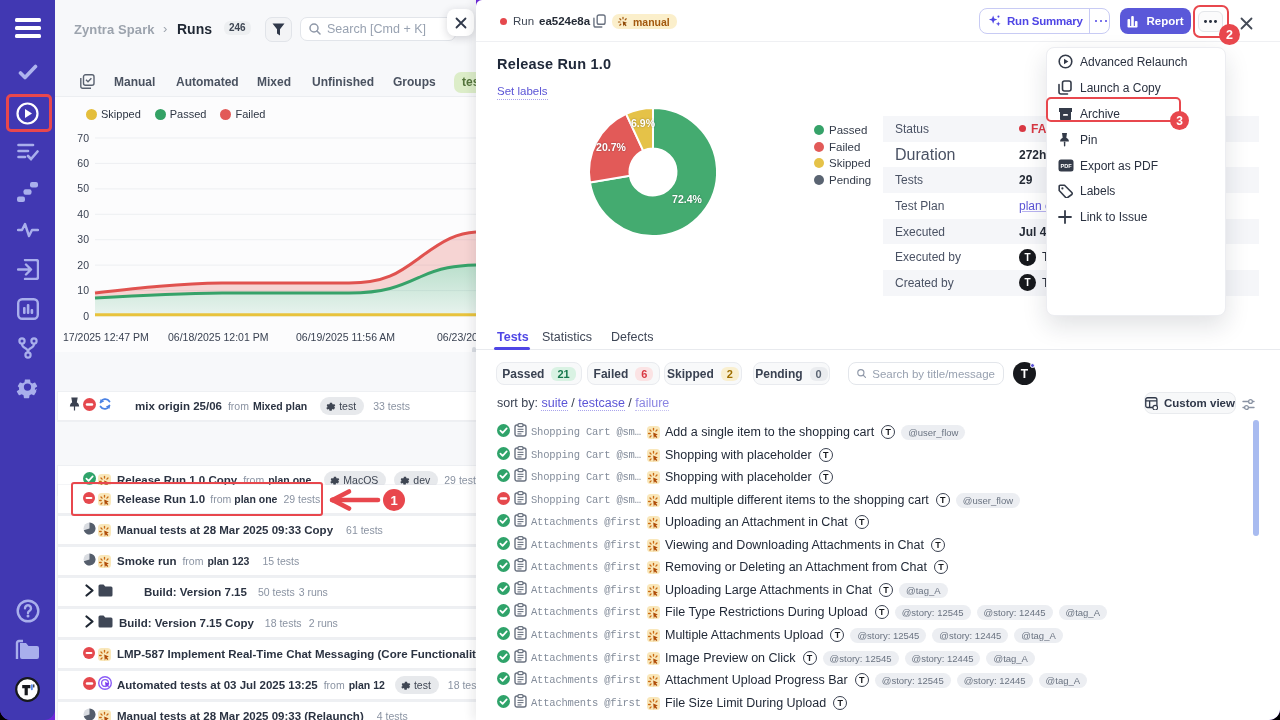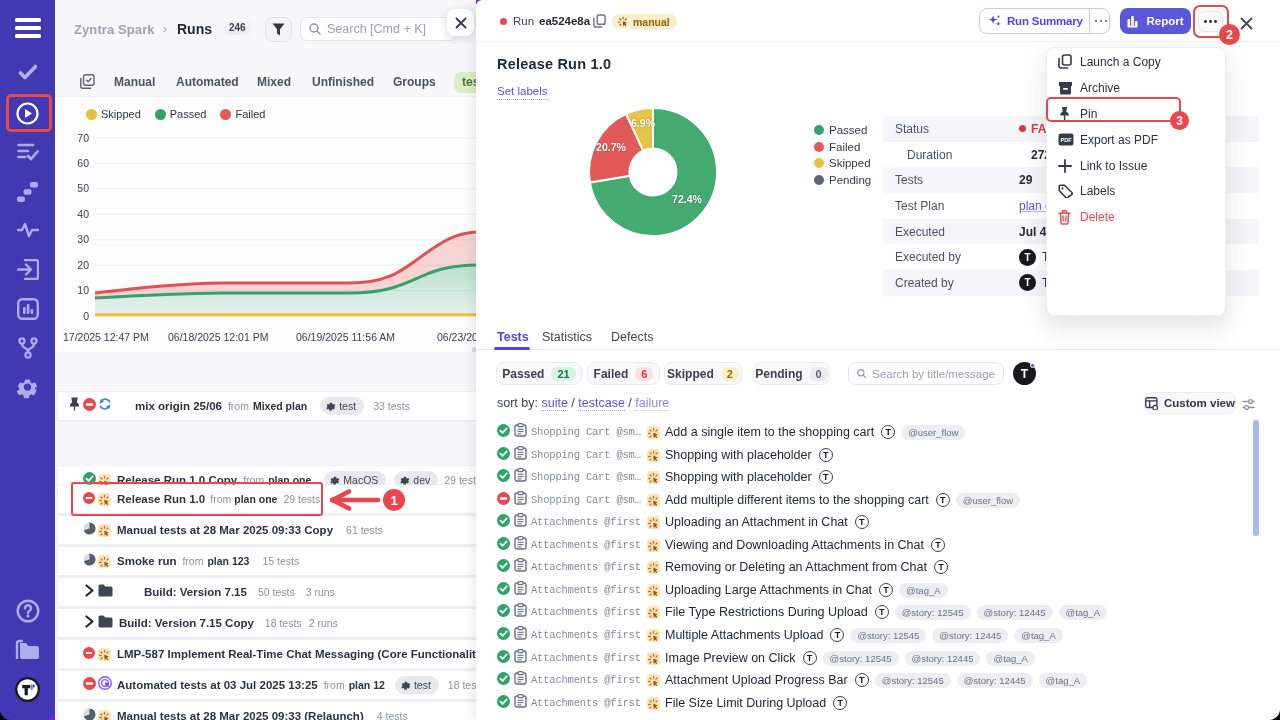--- a/index.html
+++ b/index.html
@@ -882,6 +882,12 @@
   <div class="abs" style="left:777px; top:420px; width:6px; height:116px; background:#A8BBF0; border-radius:3px;"></div>
 
   <div class="abs" style="left:570px; top:47px; width:180px; height:269px; background:#fff; border:1px solid #ECEDF1; border-radius:8px; box-shadow:0 10px 24px rgba(25,30,45,.13); z-index:20; padding-top:1px;">
+    <div class="mitem"><span class="mico">
+            <svg width="15" height="15" viewBox="0 0 15 15">
+              <circle cx="7.5" cy="7.5" r="6.3" fill="none" stroke="#343B49" stroke-width="1.6"></circle>
+              <path d="M6 4.8 L10.4 7.5 L6 10.2 Z" fill="#343B49"></path>
+            </svg>
+          </span>Advanced Relaunch</div>
     <div class="mitem"><span class="mico">
             <svg width="14" height="15" viewBox="0 0 14 15">
               <rect x="4.5" y="1" width="8.5" height="10" rx="2" fill="none" stroke="#343B49" stroke-width="1.6"></rect>

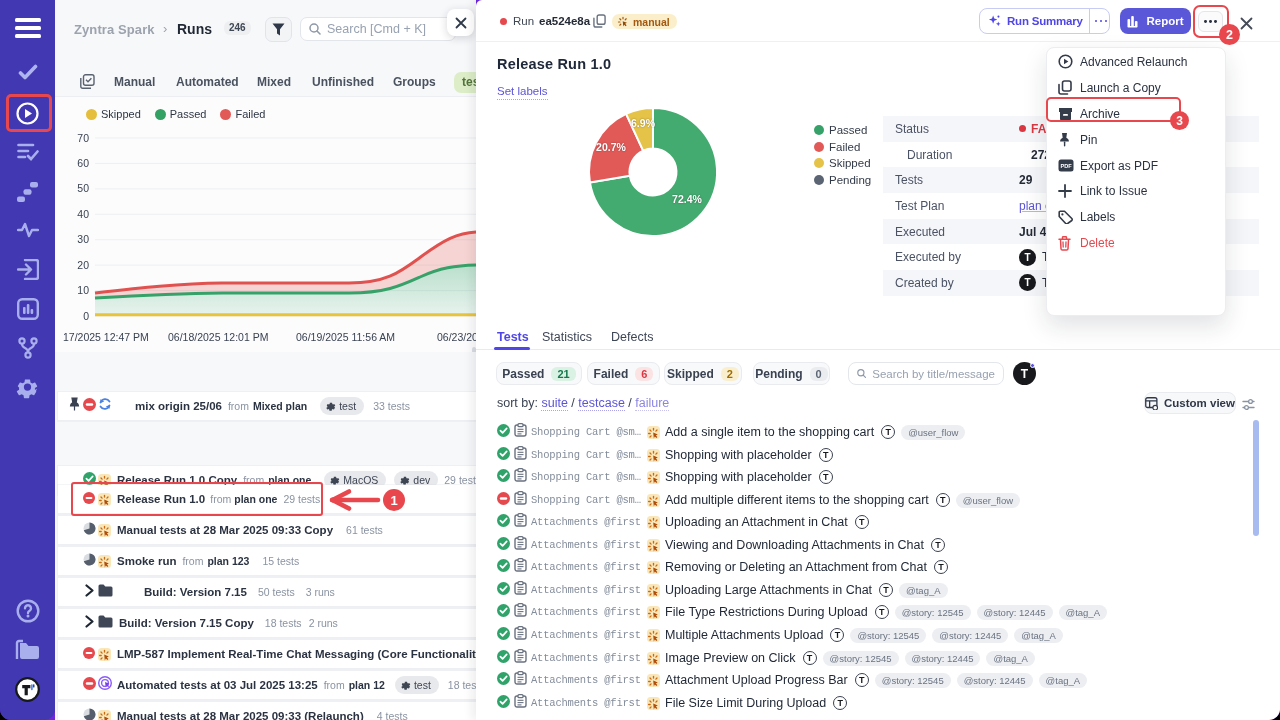--- a/index.html
+++ b/index.html
@@ -417,7 +417,7 @@
           </span>
         </div>
     <div style="height:25.7px; display:flex; align-items:center;">
-          <span style="margin-left:24px; width:124px; font-size:12px; color:#4A5264;">Duration</span>
+          <span style="margin-left:12px; width:124px; font-size:16px; color:#4A5264;">Duration</span>
           <span style="font-size:12px; font-weight:700; color:#252B36;">272h 6m</span>
         </div>
     <div style="height:25.7px; background:#F5F6F9; display:flex; align-items:center;">

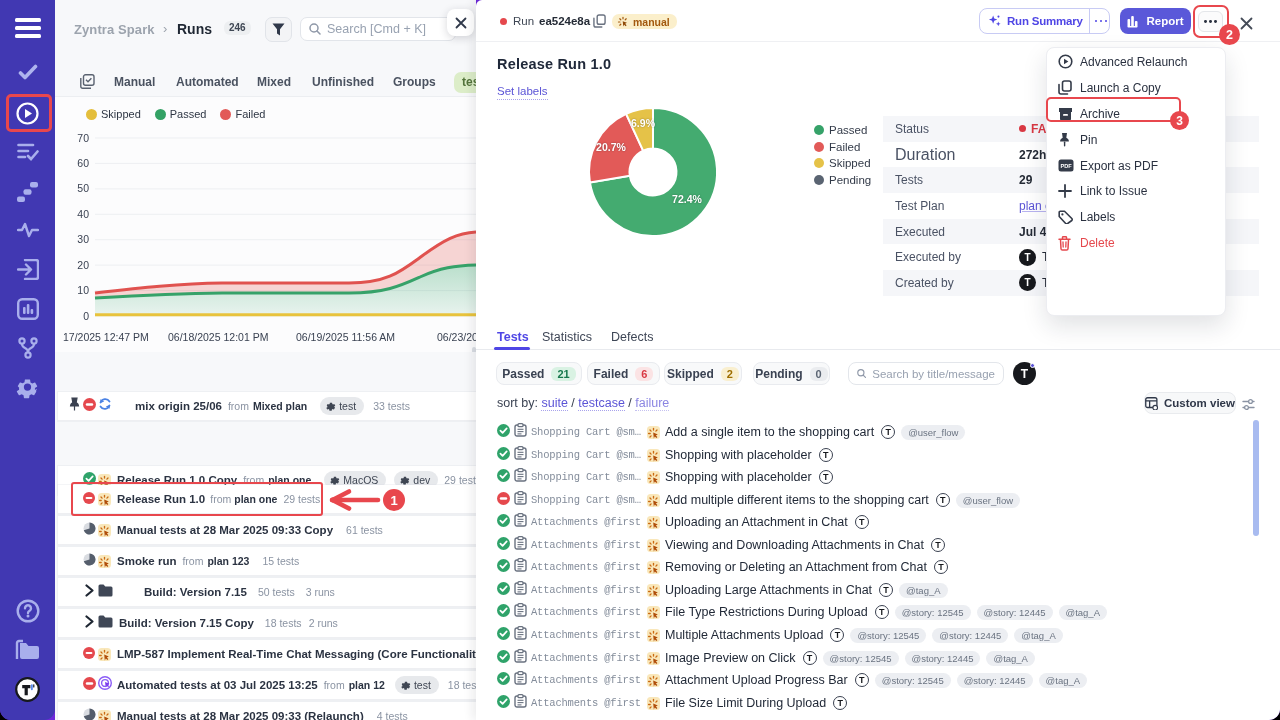--- a/index.html
+++ b/index.html
@@ -913,16 +913,16 @@
             </svg>
           </span>Export as PDF</div>
     <div class="mitem"><span class="mico">
-            <svg width="14" height="14" viewBox="0 0 14 14">
-              <path d="M7 1 V13 M1 7 H13" stroke="#343B49" stroke-width="1.8" stroke-linecap="round"></path>
-            </svg>
-          </span>Link to Issue</div>
-    <div class="mitem"><span class="mico">
             <svg width="15" height="14" viewBox="0 0 15 14">
               <path d="M1.2 6.5 V2.2 a1 1 0 0 1 1-1 H6.5 L13.8 8.5 a1.4 1.4 0 0 1 0 2 L9.7 13.5 a1.4 1.4 0 0 1-2 0 Z" fill="none" stroke="#343B49" stroke-width="1.6" stroke-linejoin="round"></path>
               <circle cx="4.4" cy="4.4" r="1.1" fill="#343B49"></circle>
             </svg>
           </span>Labels</div>
+    <div class="mitem"><span class="mico">
+            <svg width="14" height="14" viewBox="0 0 14 14">
+              <path d="M7 1 V13 M1 7 H13" stroke="#343B49" stroke-width="1.8" stroke-linecap="round"></path>
+            </svg>
+          </span>Link to Issue</div>
     <div class="mitem" style="color:#E5484D;"><span class="mico">
             <svg width="13" height="15" viewBox="0 0 13 15">
               <path d="M1 3.2 H12 M4.5 3 V1.5 a0.8 0.8 0 0 1 0.8-0.8 h2.4 a0.8 0.8 0 0 1 0.8 0.8 V3 M2.5 3.5 l0.5 9.3 a1.4 1.4 0 0 0 1.4 1.3 h4.2 a1.4 1.4 0 0 0 1.4-1.3 l0.5-9.3" fill="none" stroke="#E5484D" stroke-width="1.5" stroke-linecap="round"></path>

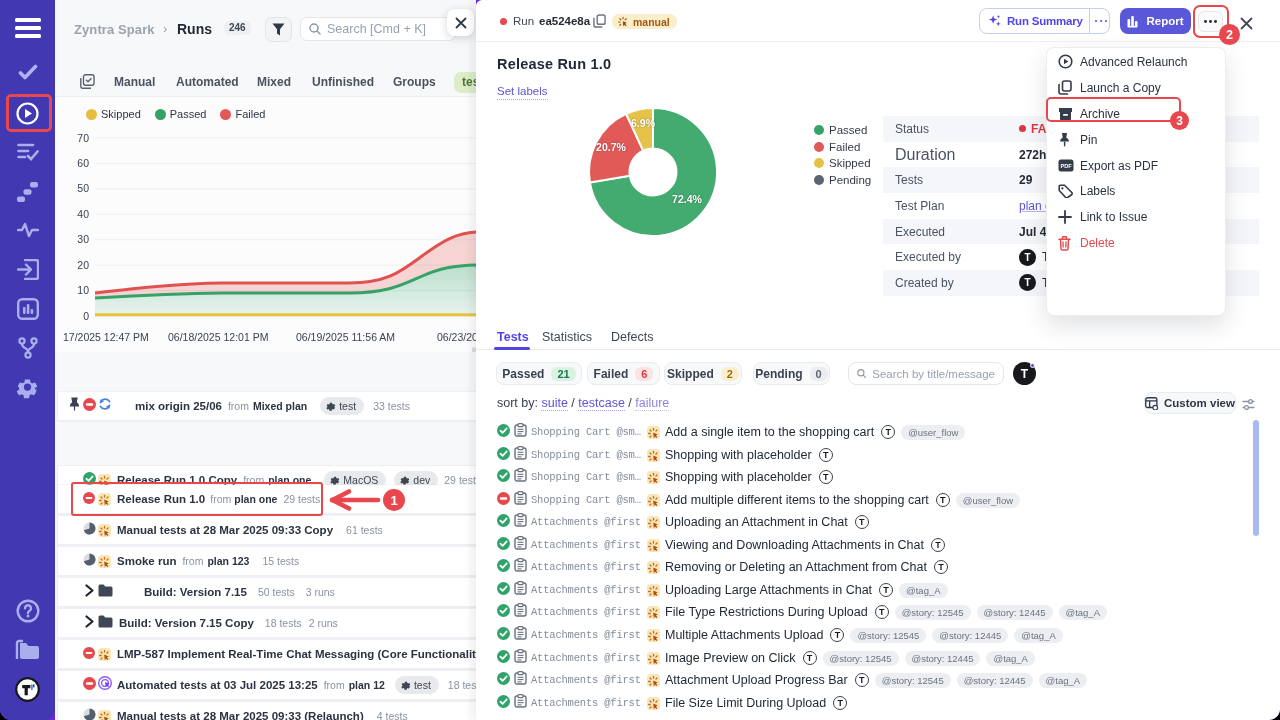--- a/index.html
+++ b/index.html
@@ -923,12 +923,6 @@
               <path d="M7 1 V13 M1 7 H13" stroke="#343B49" stroke-width="1.8" stroke-linecap="round"></path>
             </svg>
           </span>Link to Issue</div>
-    <div class="mitem" style="color:#E5484D;"><span class="mico">
-            <svg width="13" height="15" viewBox="0 0 13 15">
-              <path d="M1 3.2 H12 M4.5 3 V1.5 a0.8 0.8 0 0 1 0.8-0.8 h2.4 a0.8 0.8 0 0 1 0.8 0.8 V3 M2.5 3.5 l0.5 9.3 a1.4 1.4 0 0 0 1.4 1.3 h4.2 a1.4 1.4 0 0 0 1.4-1.3 l0.5-9.3" fill="none" stroke="#E5484D" stroke-width="1.5" stroke-linecap="round"></path>
-              <path d="M5 6 l0.2 5 M8 6 l-0.2 5" stroke="#E5484D" stroke-width="1.3" stroke-linecap="round"></path>
-            </svg>
-          </span>Delete</div>
   </div>
 </div>
 

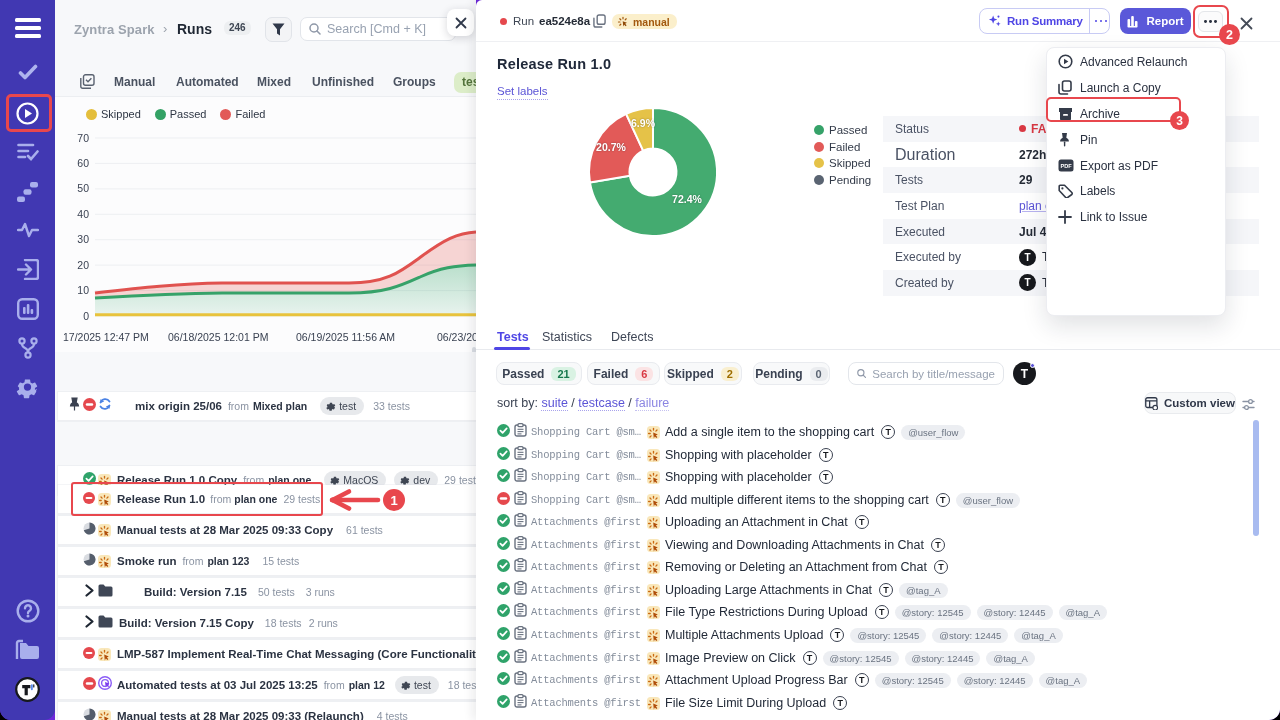--- a/index.html
+++ b/index.html
@@ -252,7 +252,7 @@
             </svg></span>
       <span class="rtitle" style="margin-left:61px;padding-left:25px;">Build: Version 7.15</span>
       <span class="rmeta" style="margin-left:11px;">50 tests</span>
-      <span class="rmeta" style="margin-left:11px;">3 runs</span>
+      <span class="rmeta" style="margin-left:4px;">3 runs</span>
     </div>
 
     <div class="runrow" style="top:257px;">

